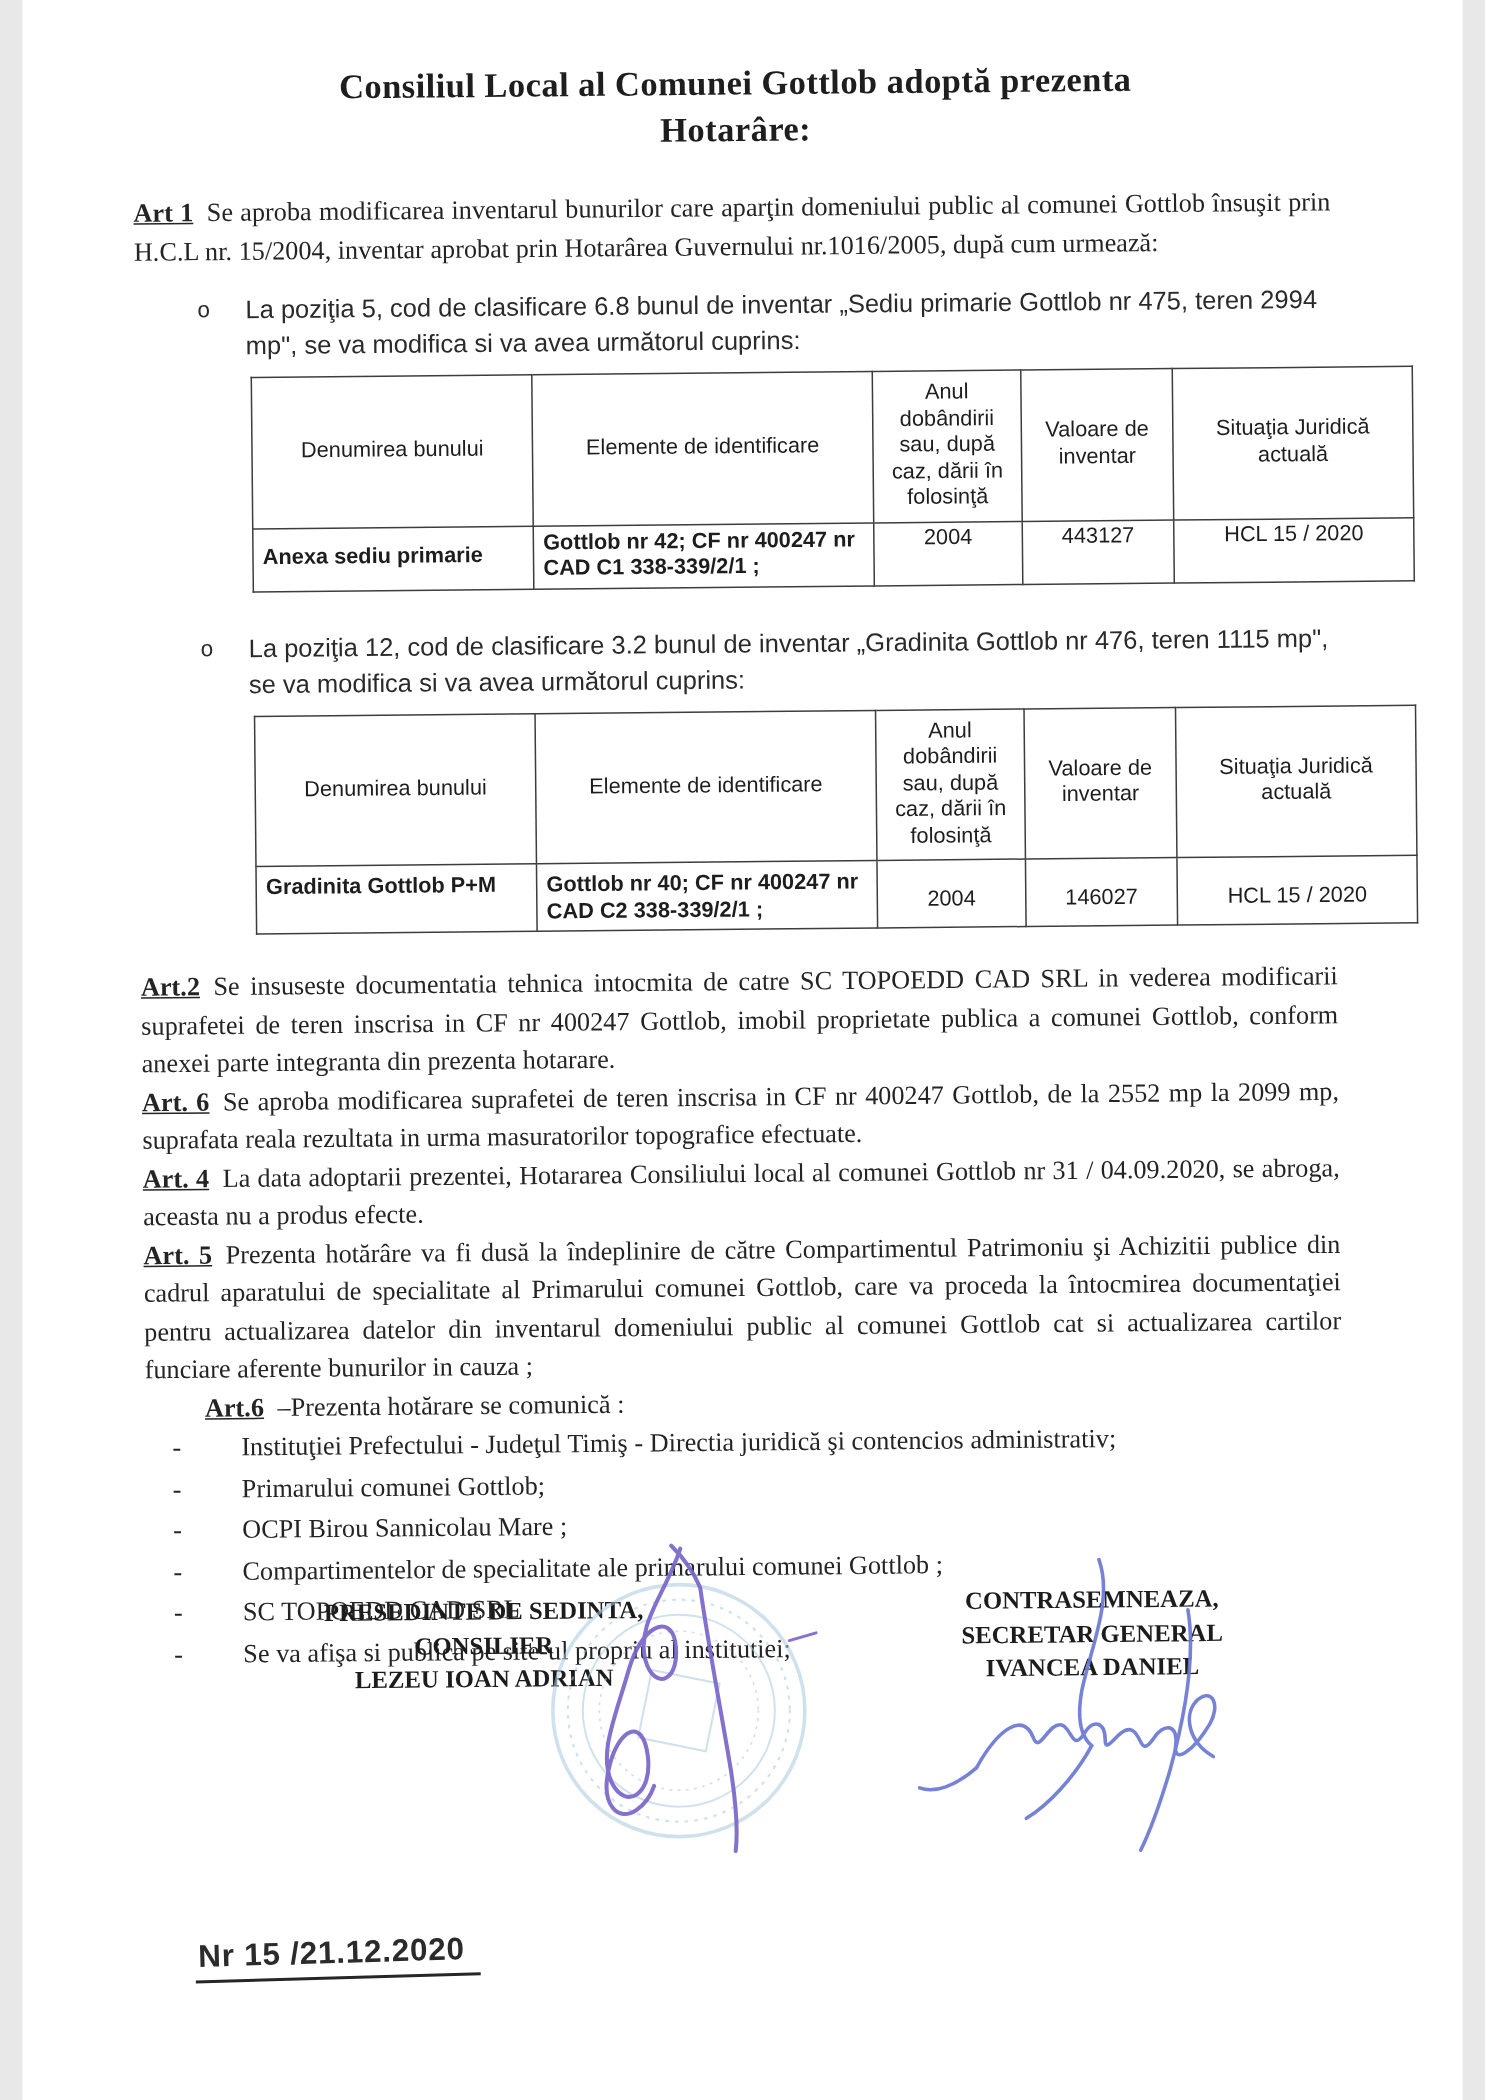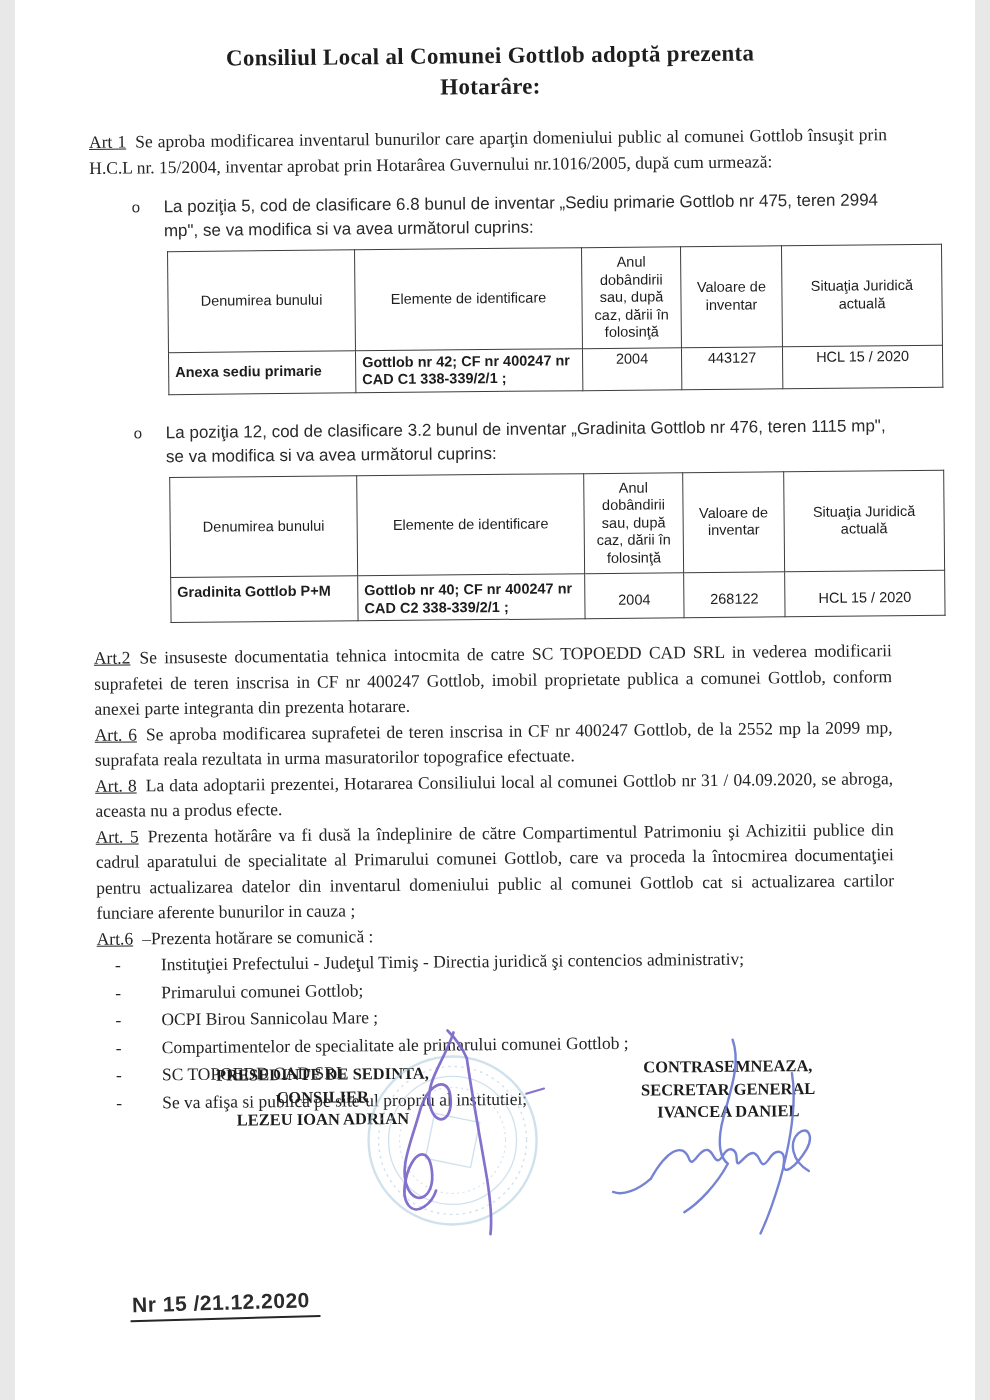--- a/index.html
+++ b/index.html
@@ -14,7 +14,7 @@
   
   .para{margin:24px 84px 0 78px;font-size:17.5px;line-height:25.5px;text-align:justify;}
   .para.tight{margin-top:0;}
-  .artlbl{font-weight:normal;text-decoration:underline;margin-right:9px;}
+  .artlbl{font-weight:bold;text-decoration:underline;margin-right:9px;}
   
   .bullet{display:flex;margin:15px 70px 0 120px;font-family:"Liberation Sans", sans-serif;font-size:17px;line-height:24px;color:#2a2a2a;}
   .bmark{width:32px;flex:0 0 32px;font-size:15px;line-height:24px;}

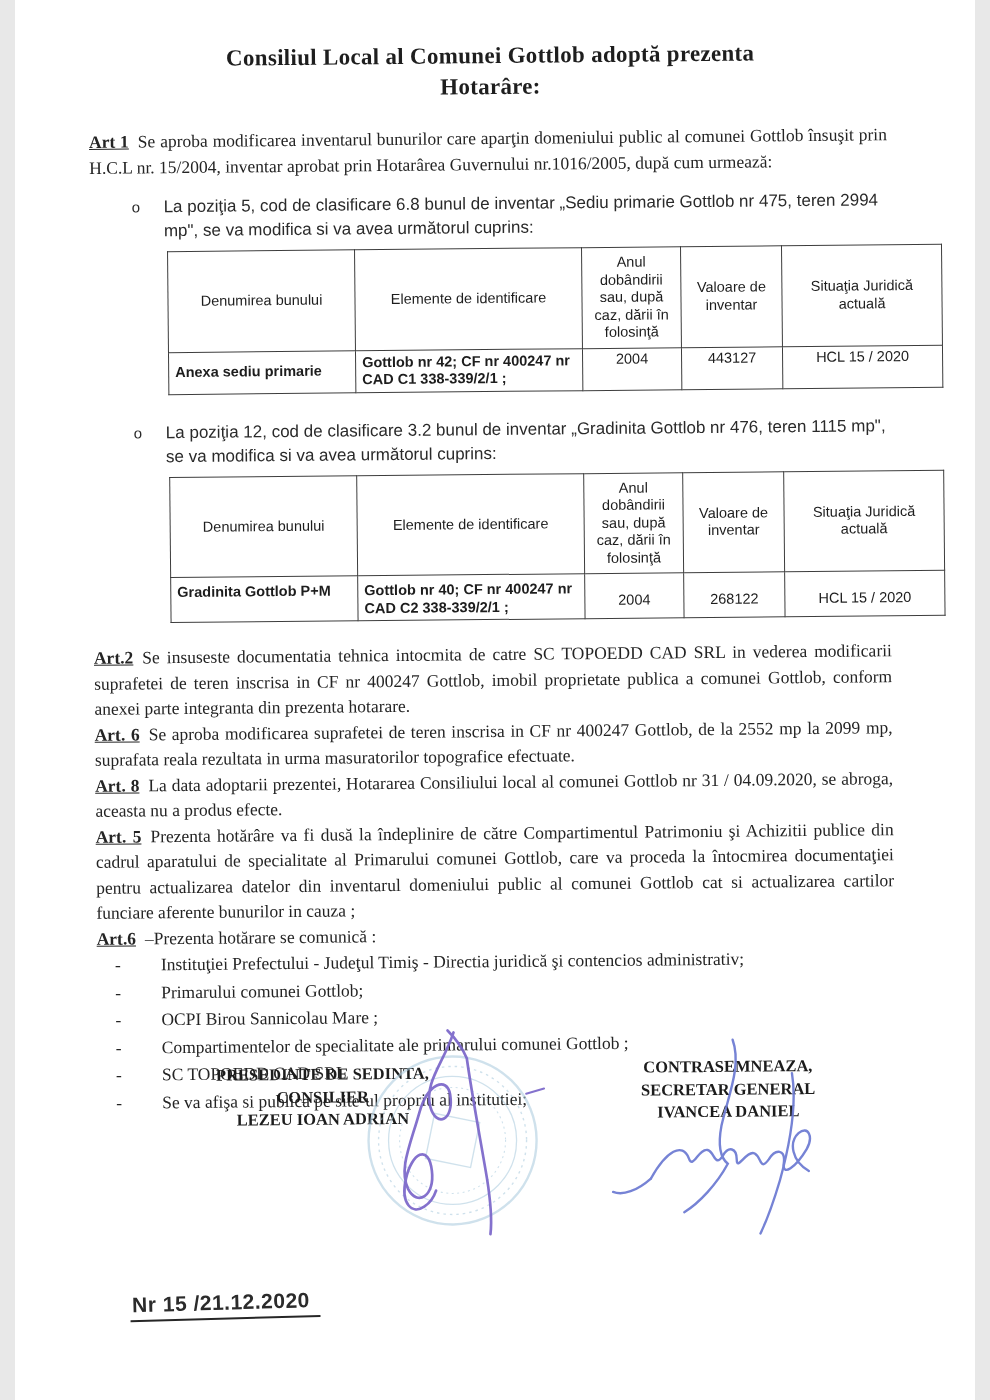--- a/index.html
+++ b/index.html
@@ -109,7 +109,7 @@
           <td class="cname">Gradinita Gottlob P+M</td>
           <td class="cident">Gottlob nr 40; CF nr 400247 nr CAD C2 338-339/2/1 ;</td>
           <td class="cnum">2004</td>
-          <td class="cnum">268122</td>
+          <td class="cnum">146027</td>
           <td class="cnum">HCL 15 / 2020</td>
         </tr>
       </tbody>

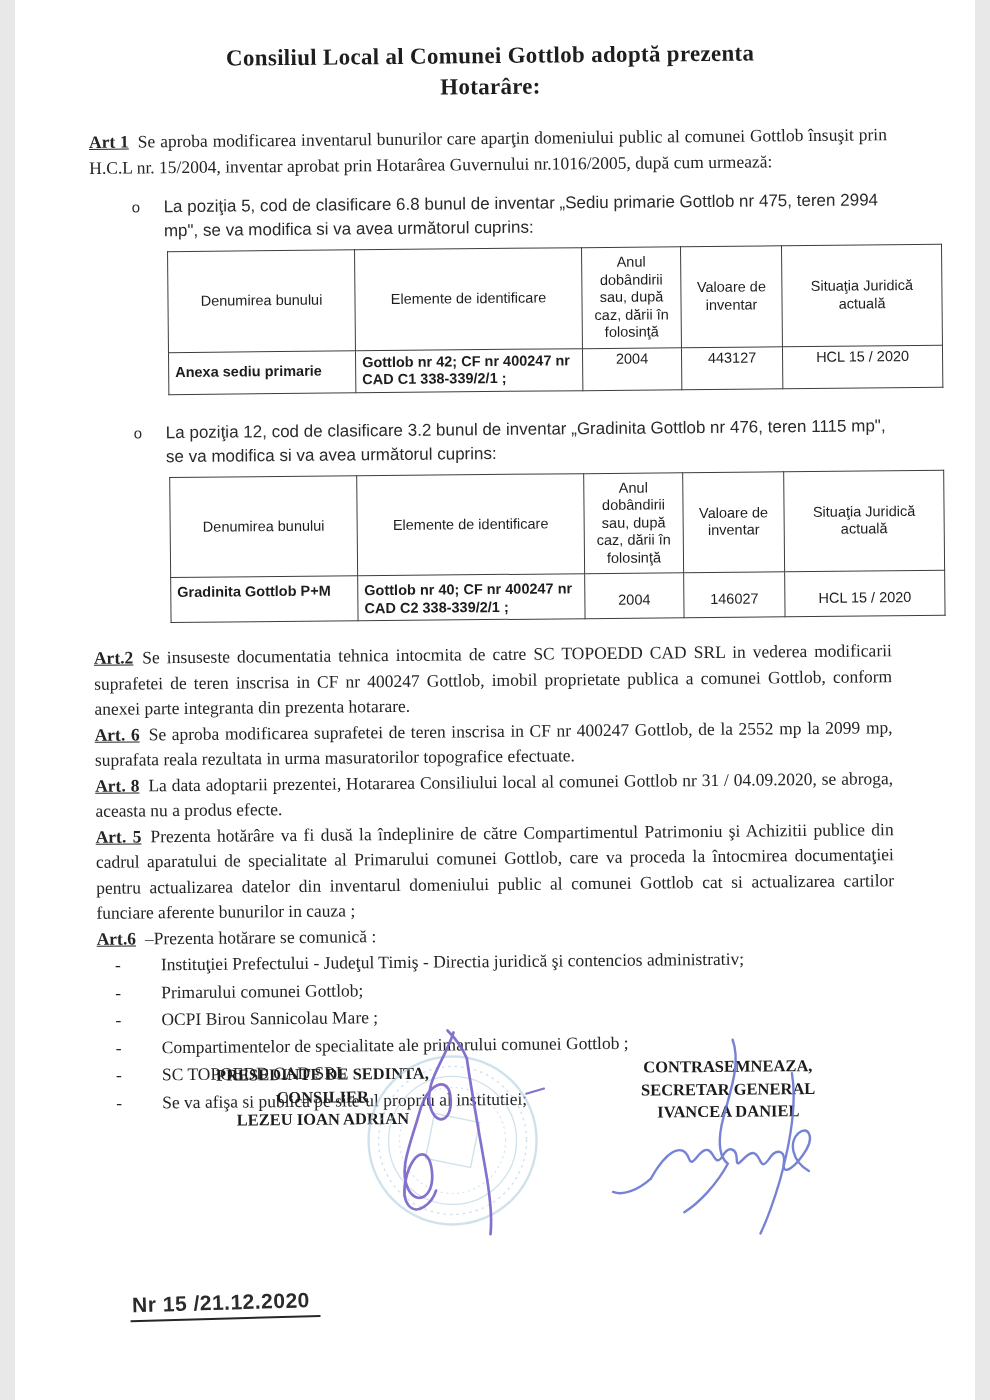--- a/index.html
+++ b/index.html
@@ -123,7 +123,7 @@
         <span class="artlbl">Art. 6</span><span>Se aproba modificarea suprafetei de teren inscrisa in CF nr 400247 Gottlob, de la 2552 mp la 2099 mp, suprafata reala rezultata in urma masuratorilor topografice efectuate.</span>
       </p>
       <p class="para tight">
-        <span class="artlbl">Art. 8</span><span>La data adoptarii prezentei, Hotararea Consiliului local al comunei Gottlob nr 31 / 04.09.2020, se abroga, aceasta nu a produs efecte.</span>
+        <span class="artlbl">Art. 4</span><span>La data adoptarii prezentei, Hotararea Consiliului local al comunei Gottlob nr 31 / 04.09.2020, se abroga, aceasta nu a produs efecte.</span>
       </p>
       <p class="para tight">
         <span class="artlbl">Art. 5</span><span>Prezenta hotărâre va fi dusă la îndeplinire de către Compartimentul Patrimoniu şi Achizitii publice din cadrul aparatului de specialitate al Primarului comunei Gottlob, care va proceda la întocmirea documentaţiei pentru actualizarea datelor din inventarul domeniului public al comunei Gottlob cat si actualizarea cartilor funciare aferente bunurilor in cauza ;</span>

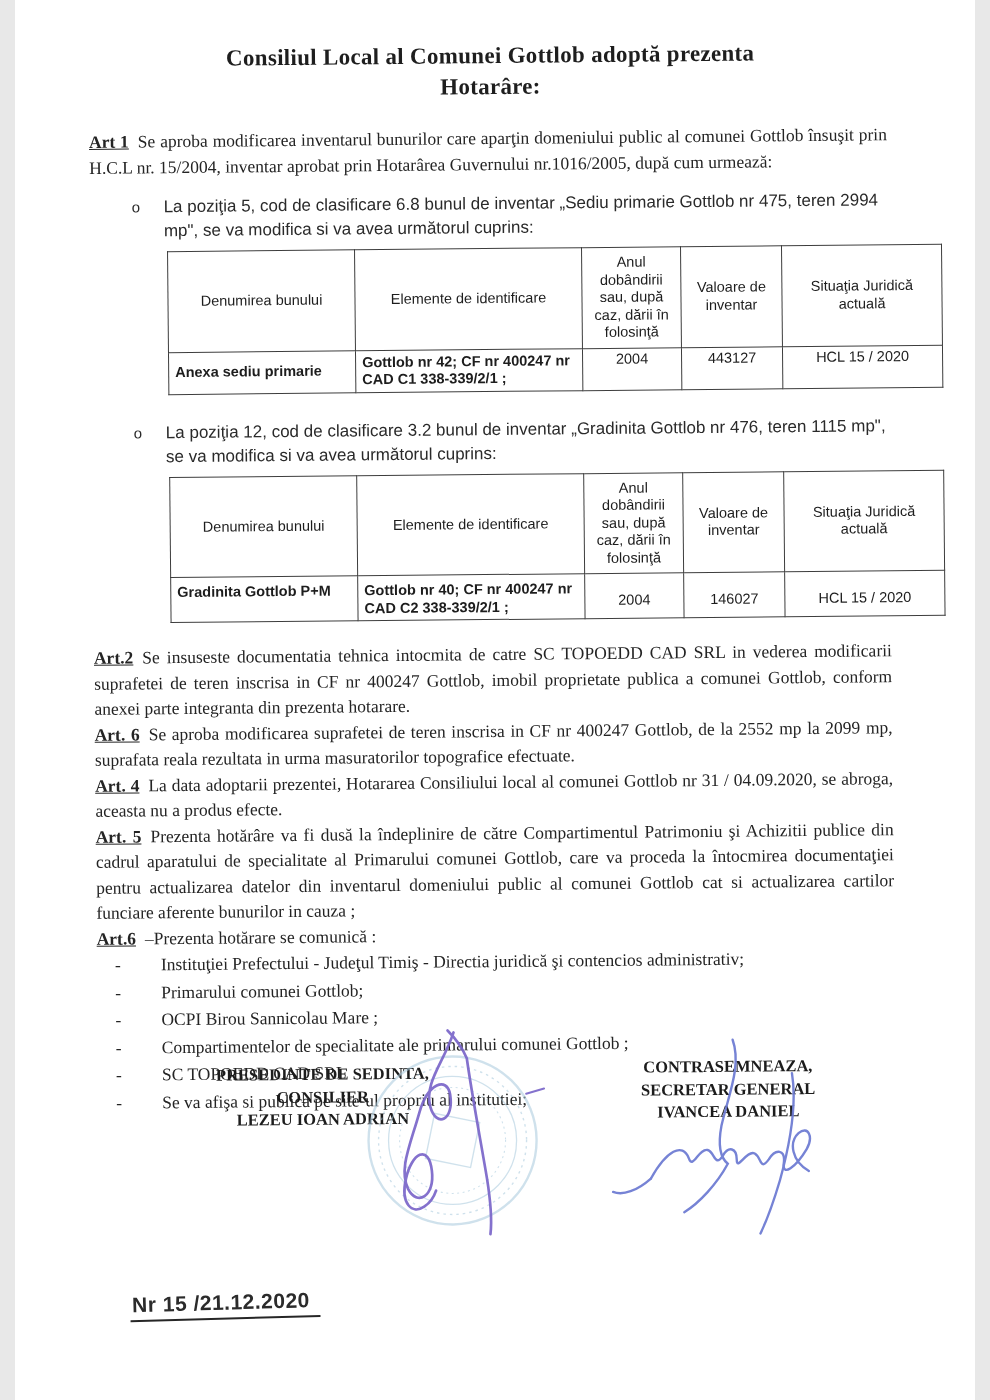--- a/index.html
+++ b/index.html
@@ -33,7 +33,7 @@
   
   .articles{margin-top:22px;}
   .articles .para{margin-top:0;}
-  .indent .artlbl{}
+  .indent .artlbl{margin-left:40px;}
   
   .rec{display:flex;margin:0 70px 0 96px;font-size:17.5px;line-height:27.5px;}
   .dash{width:46px;flex:0 0 46px;}

